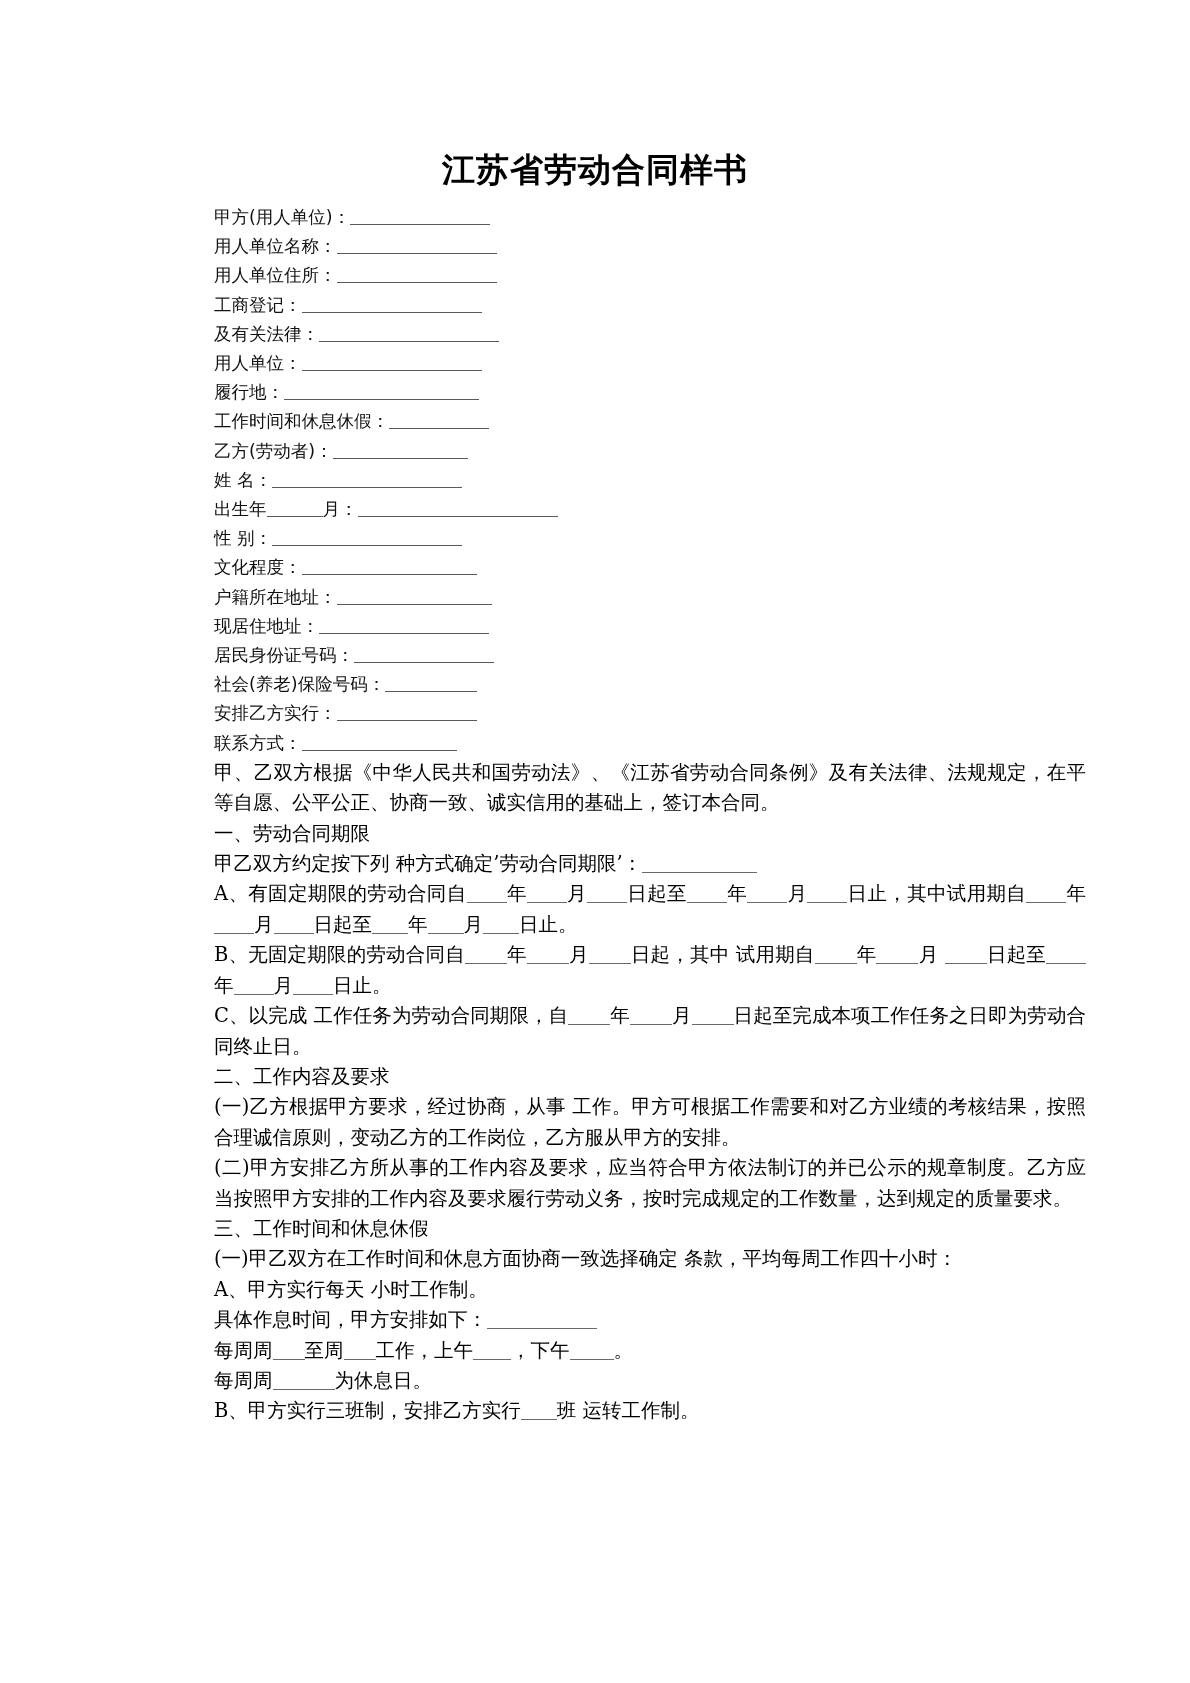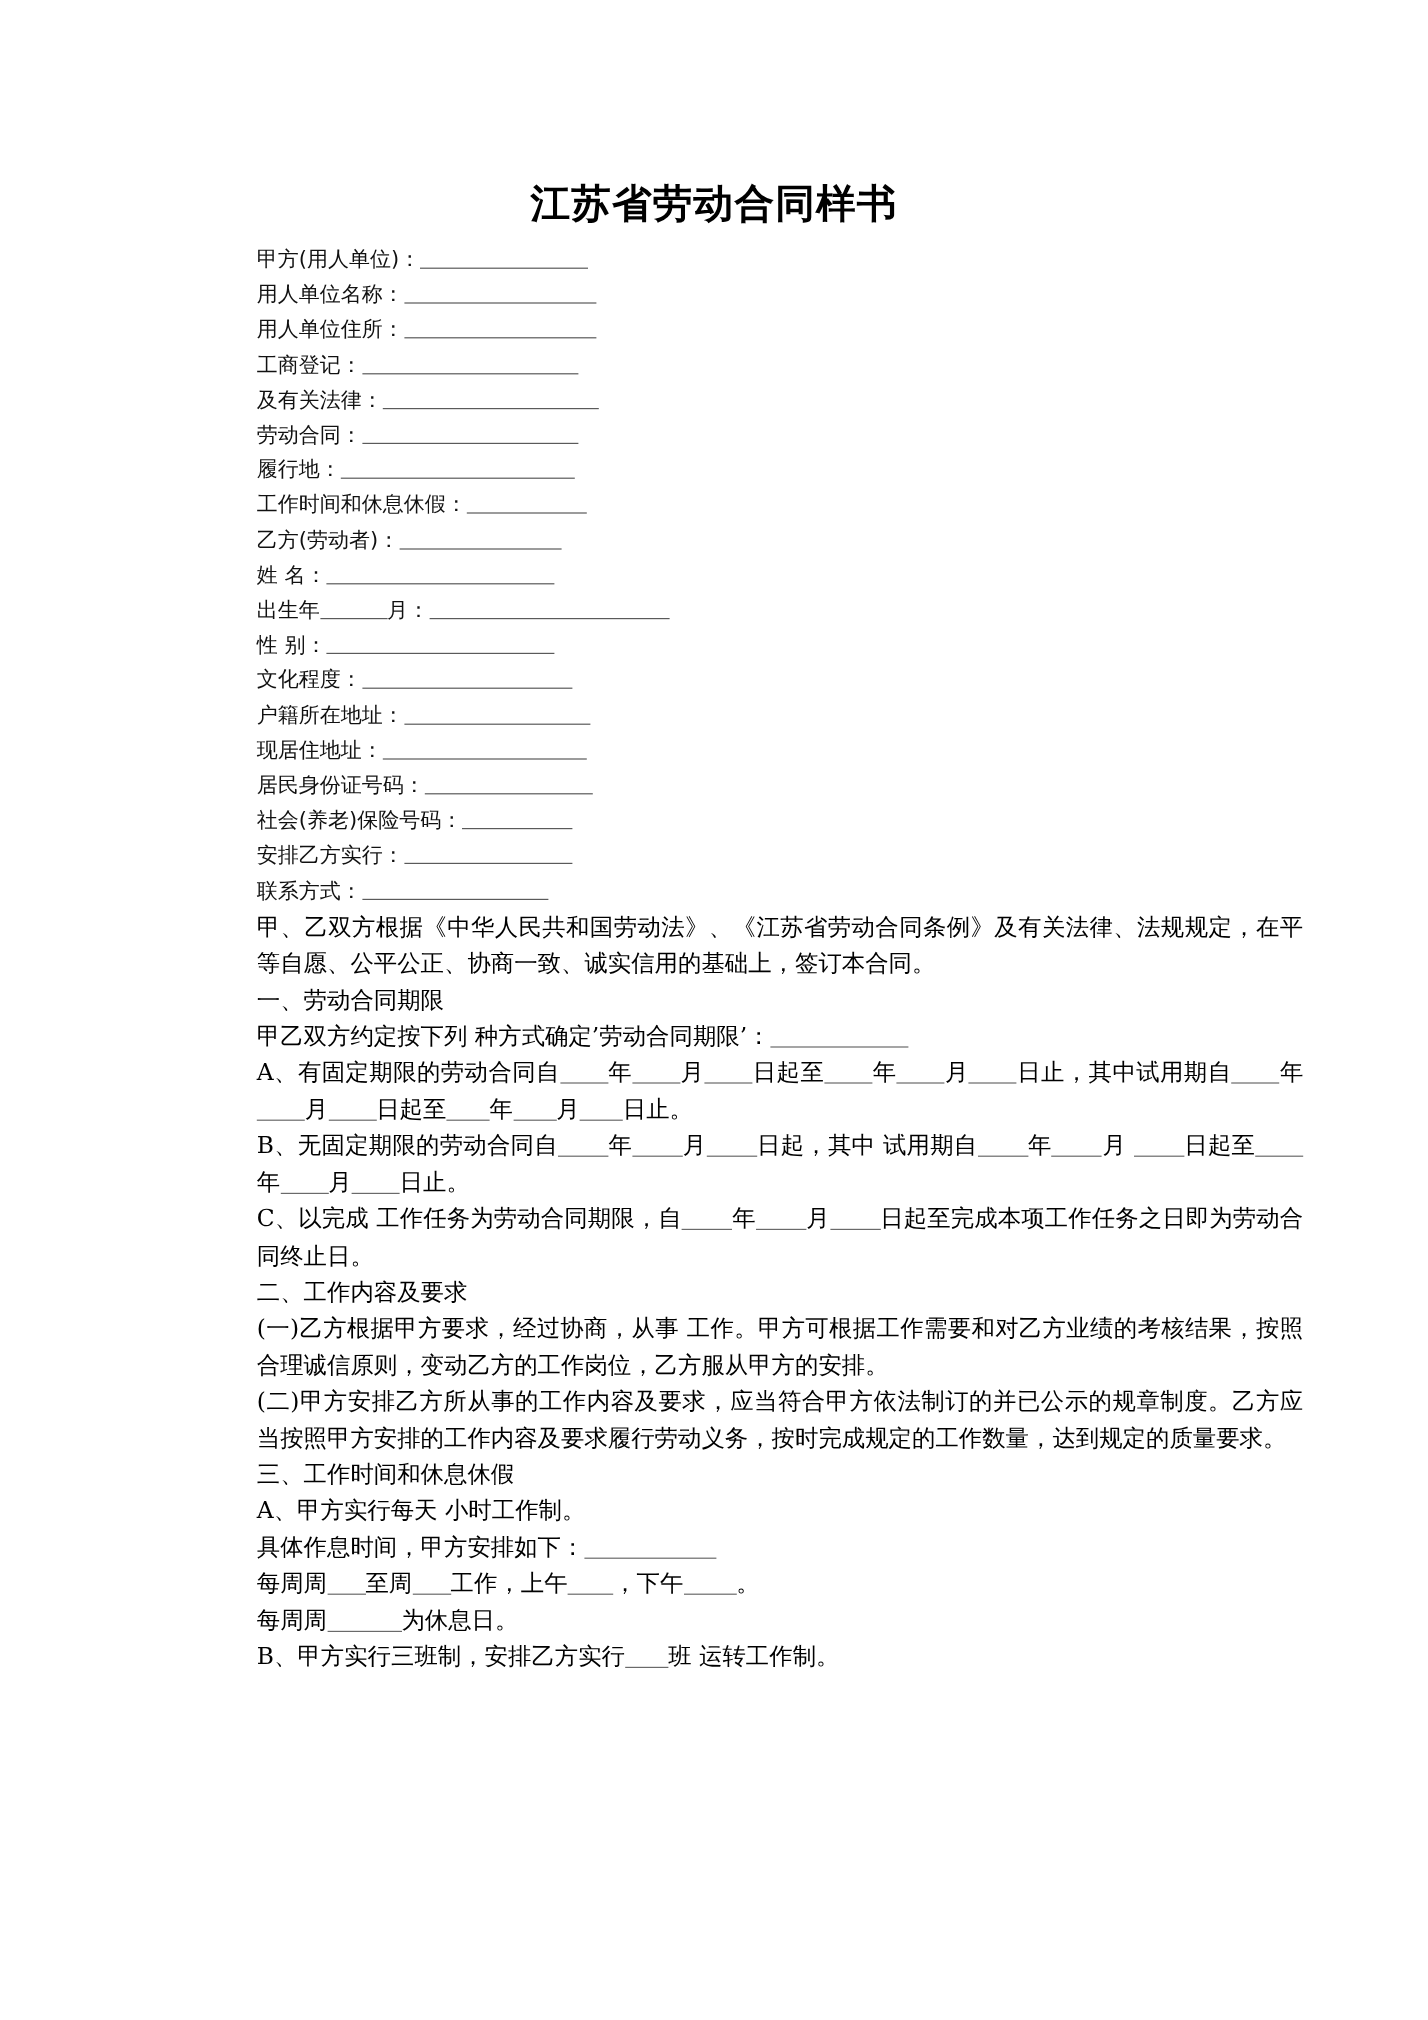--- a/index.html
+++ b/index.html
@@ -90,7 +90,7 @@
         <div class="field-line"><span>用人单位住所：</span><span class="blank" style="width: 160px;"></span></div>
         <div class="field-line"><span>工商登记：</span><span class="blank" style="width: 180px;"></span></div>
         <div class="field-line"><span>及有关法律：</span><span class="blank" style="width: 180px;"></span></div>
-        <div class="field-line"><span>劳动合同：</span><span class="blank" style="width: 180px;"></span></div>
+        <div class="field-line"><span>用人单位：</span><span class="blank" style="width: 180px;"></span></div>
         <div class="field-line"><span>履行地：</span><span class="blank" style="width: 195px;"></span></div>
         <div class="field-line"><span>工作时间和休息休假：</span><span class="blank" style="width: 100px;"></span></div>
       </div>

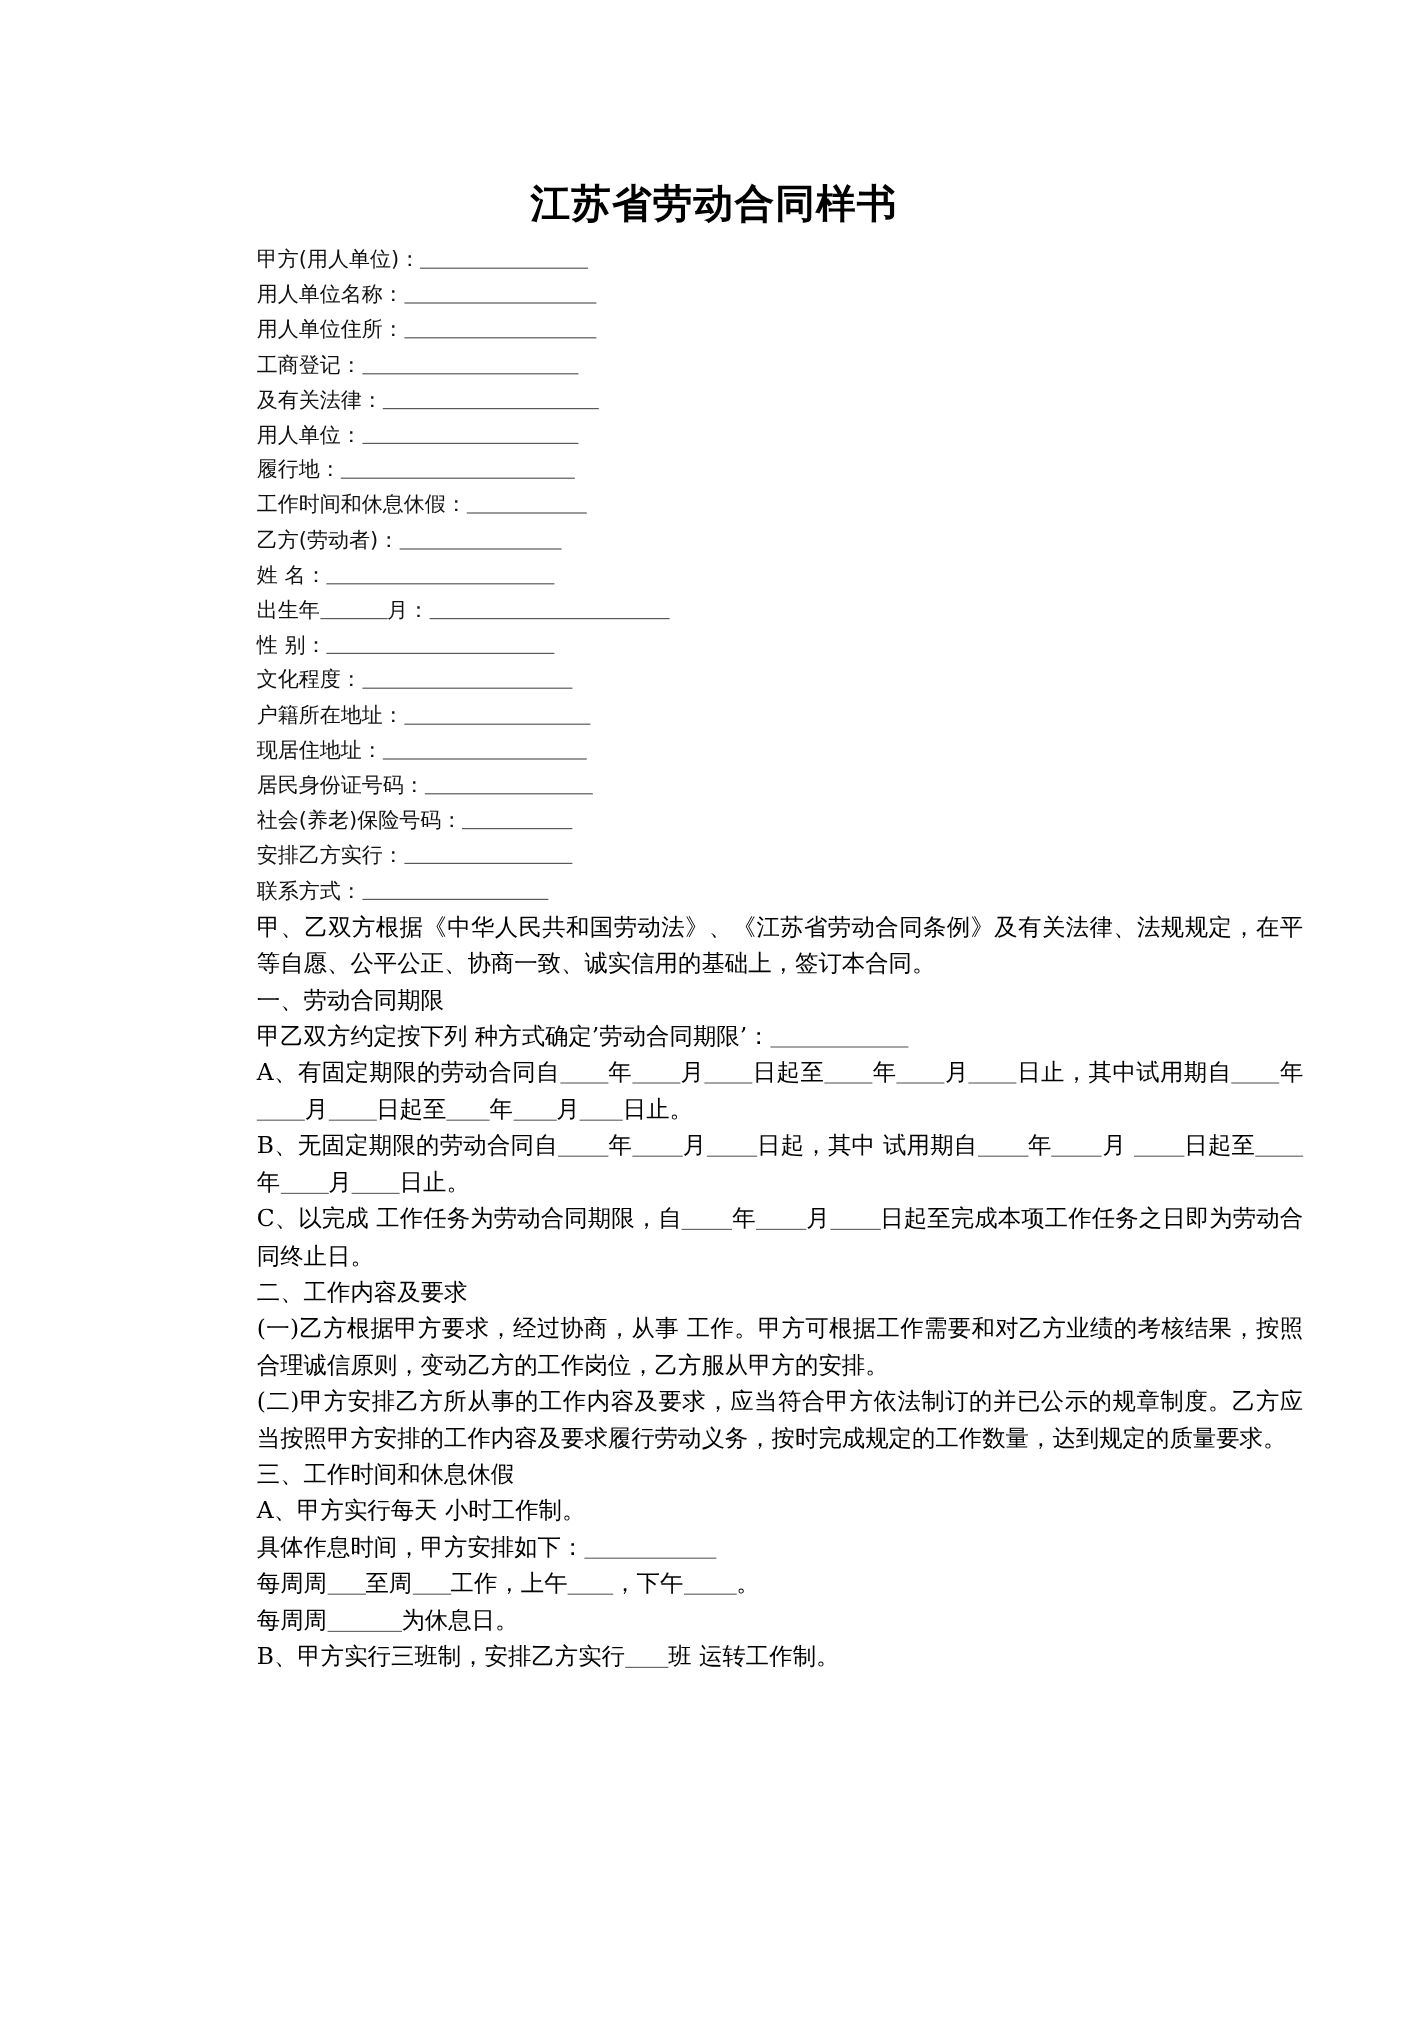--- a/index.html
+++ b/index.html
@@ -120,6 +120,7 @@
         <p class="para"><span>(一)乙方根据甲方要求，经过协商，从事 工作。甲方可根据工作需要和对乙方业绩的考核结果，按照合理诚信原则，变动乙方的工作岗位，乙方服从甲方的安排。</span></p>
         <p class="para"><span>(二)甲方安排乙方所从事的工作内容及要求，应当符合甲方依法制订的并已公示的规章制度。乙方应当按照甲方安排的工作内容及要求履行劳动义务，按时完成规定的工作数量，达到规定的质量要求。</span></p>
         <p class="para">三、工作时间和休息休假</p>
+        <p class="para"><span>(一)甲乙双方在工作时间和休息方面协商一致选择确定 条款，平均每周工作四十小时：</span></p>
         <p class="para"><span>A、甲方实行每天 小时工作制。</span></p>
         <p class="para"><span>具体作息时间，甲方安排如下：</span><span class="u" style="width: 110px;"></span></p>
         <p class="para"><span>每周周</span><span class="u" style="width: 32px;"></span><span>至周</span><span class="u" style="width: 32px;"></span><span>工作，上午</span><span class="u" style="width: 38px;"></span><span>，下午</span><span class="u" style="width: 44px;"></span><span>。</span></p>

